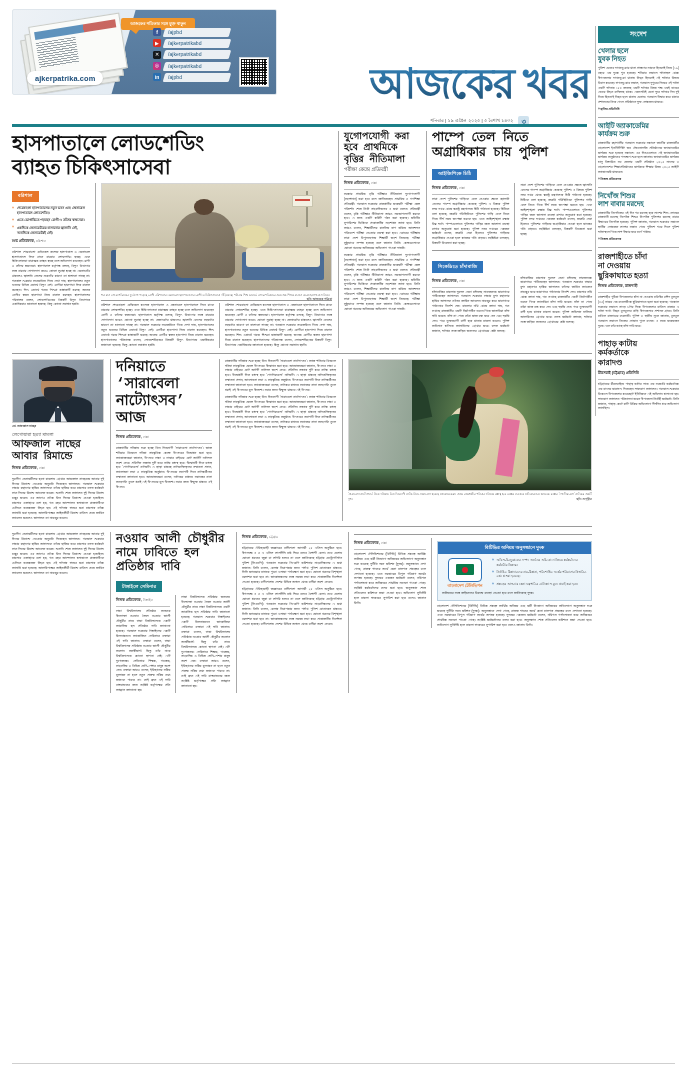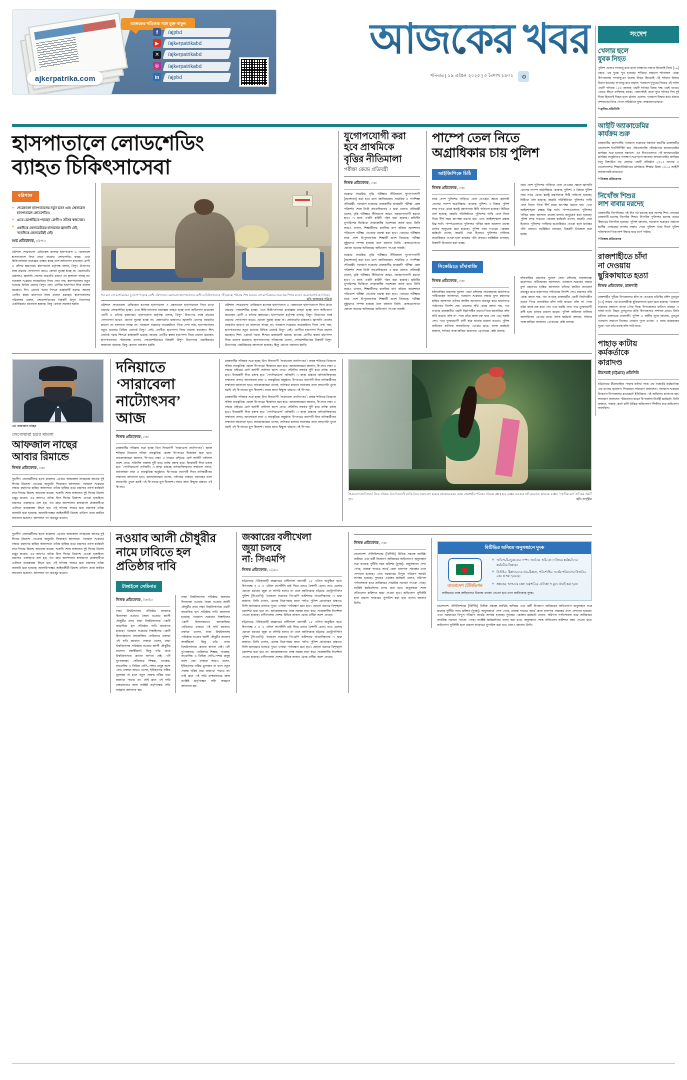--- a/index.html
+++ b/index.html
@@ -104,7 +104,7 @@
     border:1.2px solid #fff; outline:.5px solid #cfd6dc;
   }
 
-  .masthead-center{ flex:1; display:flex; flex-direction:column; align-items:center; justify-content:flex-start; padding-top:10px; }
+  .masthead-center{ flex:1; display:flex; flex-direction:column; align-items:center; justify-content:flex-start; padding-top:10px;margin-top:45px; }
   .paper-title{
     font-size:40px; font-weight:bold; line-height:1;
     background:linear-gradient(180deg,#2f7fb5 0%,#2e6f9e 45%,#1d4d70 100%);

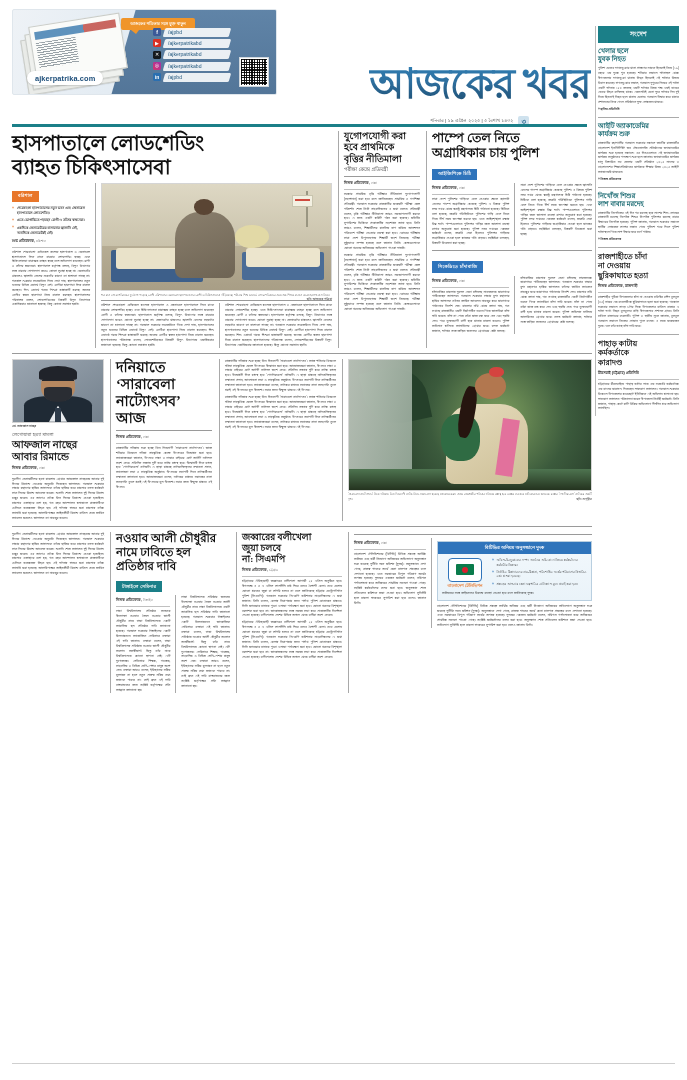--- a/index.html
+++ b/index.html
@@ -183,7 +183,7 @@
 
   .subhead{
     font-size:9.4px; line-height:1.2; font-weight:bold; color:#111;
-    font-family:Liberation Serif, serif;
+    font-family:Liberation Mono, monospace;
   }
   .subhead.big{ font-size:12.6px; }
   .subhead.xbig{ font-size:14.4px; }

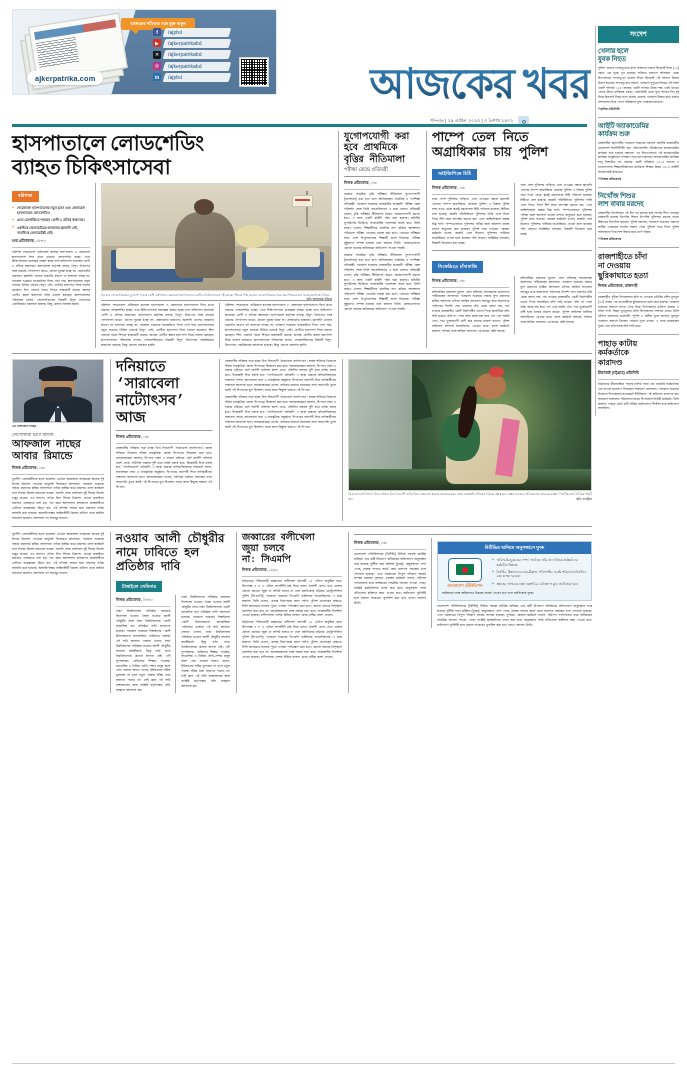--- a/index.html
+++ b/index.html
@@ -562,9 +562,6 @@
       </div>
 
       <div class="vline" style="width:106px; padding-left:5px">
-        <div class="subhead" style="white-space:pre-line;font-size:9.2px">জব্বারের বলীখেলা
-জুয়া চলবে
-না: সিএমপি</div>
         <div class="byline">
           <span>নিজস্ব প্রতিবেদক</span>,
           <span class="loc">চট্টগ্রাম</span>

